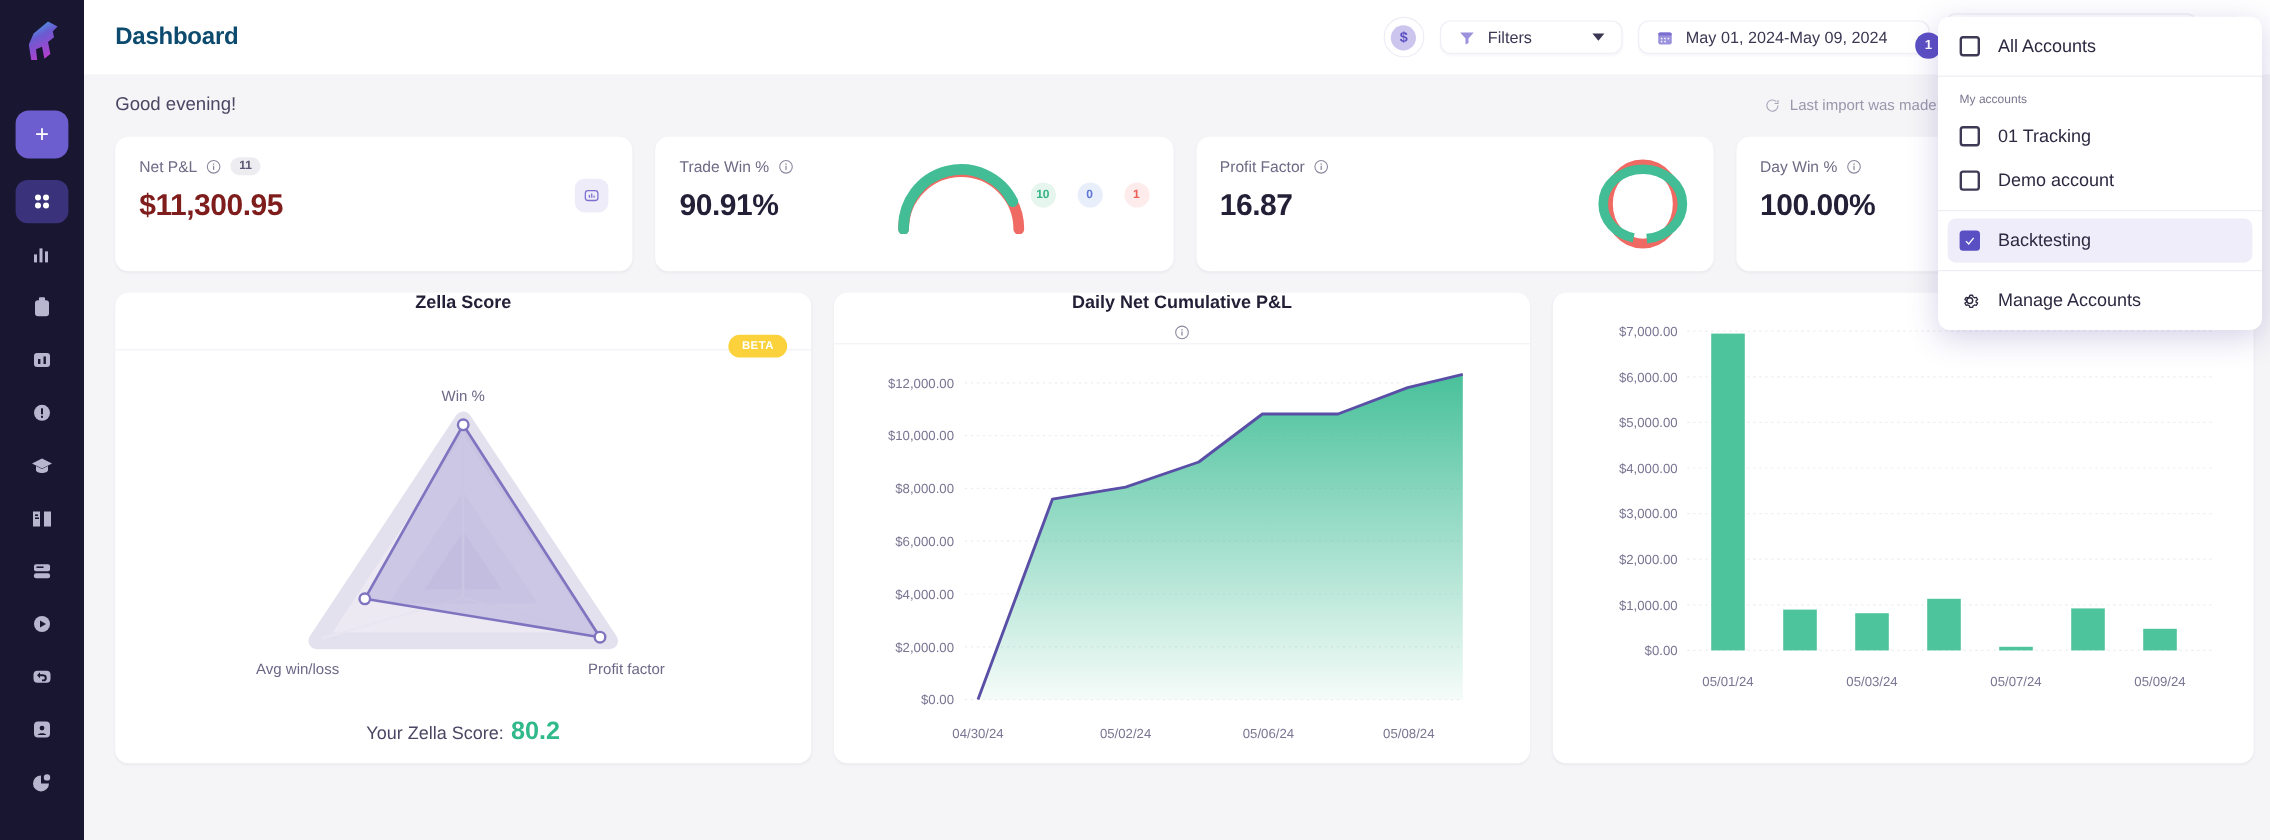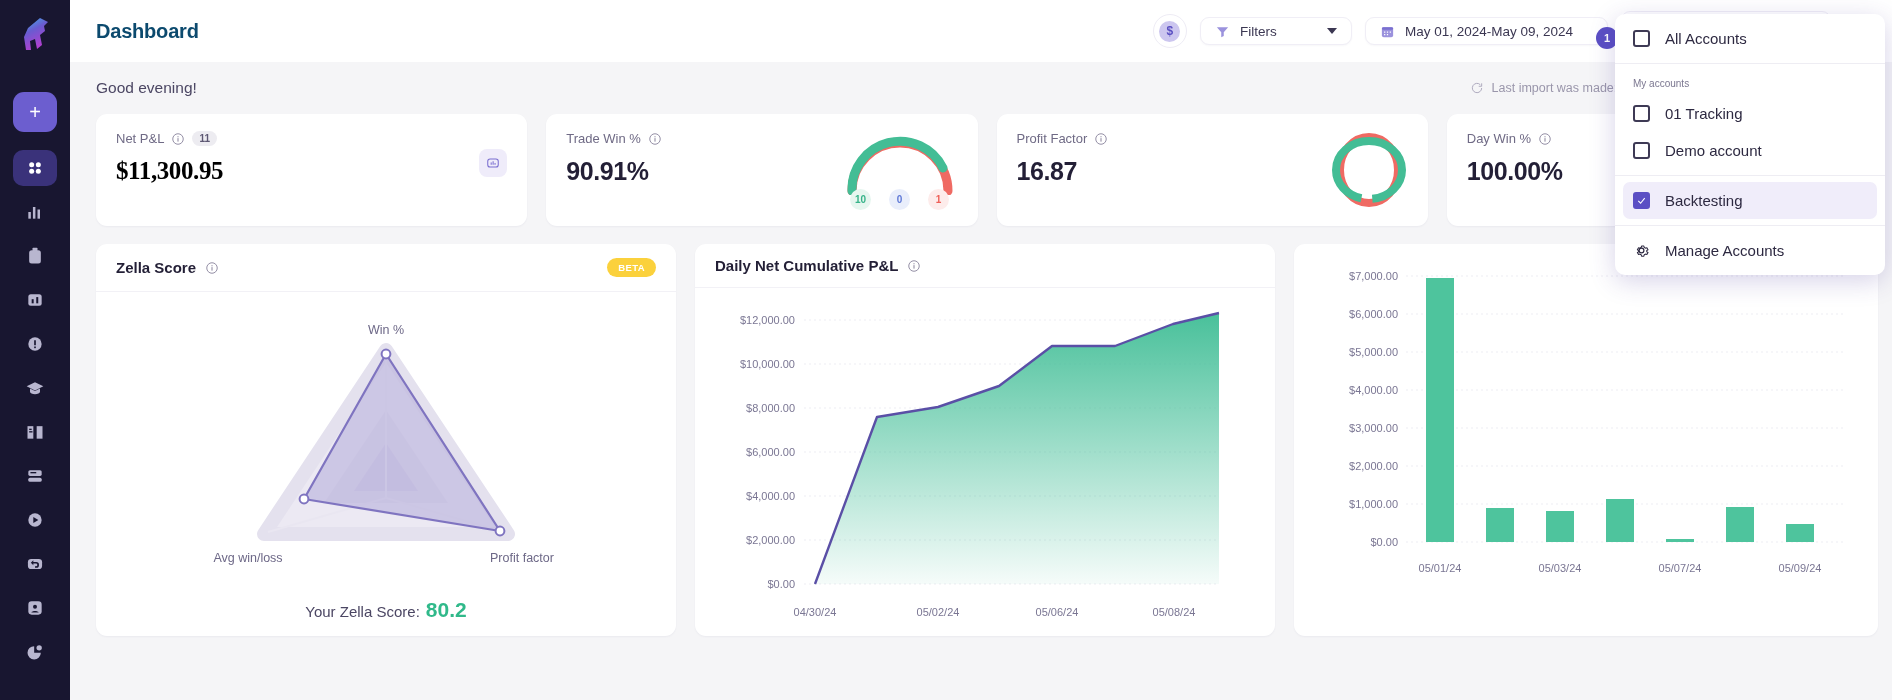--- a/index.html
+++ b/index.html
@@ -118,7 +118,7 @@
     border-radius: 9px; padding: 2px 7px; line-height: 1.1;
   }
   .stat-value { font-size: 25px; font-weight: 700; color: #231f36; margin-top: 11px; letter-spacing: -0.4px; }
-  .stat-value.green { color: #000000; font-family: Liberation Serif, serif; }
+  .stat-value.green { color: #7f1d1d; }
   .stat-chart { margin-left: auto; }
   .sq-btn {
     width: 28px; height: 28px; border-radius: 8px; background: #efecfa;

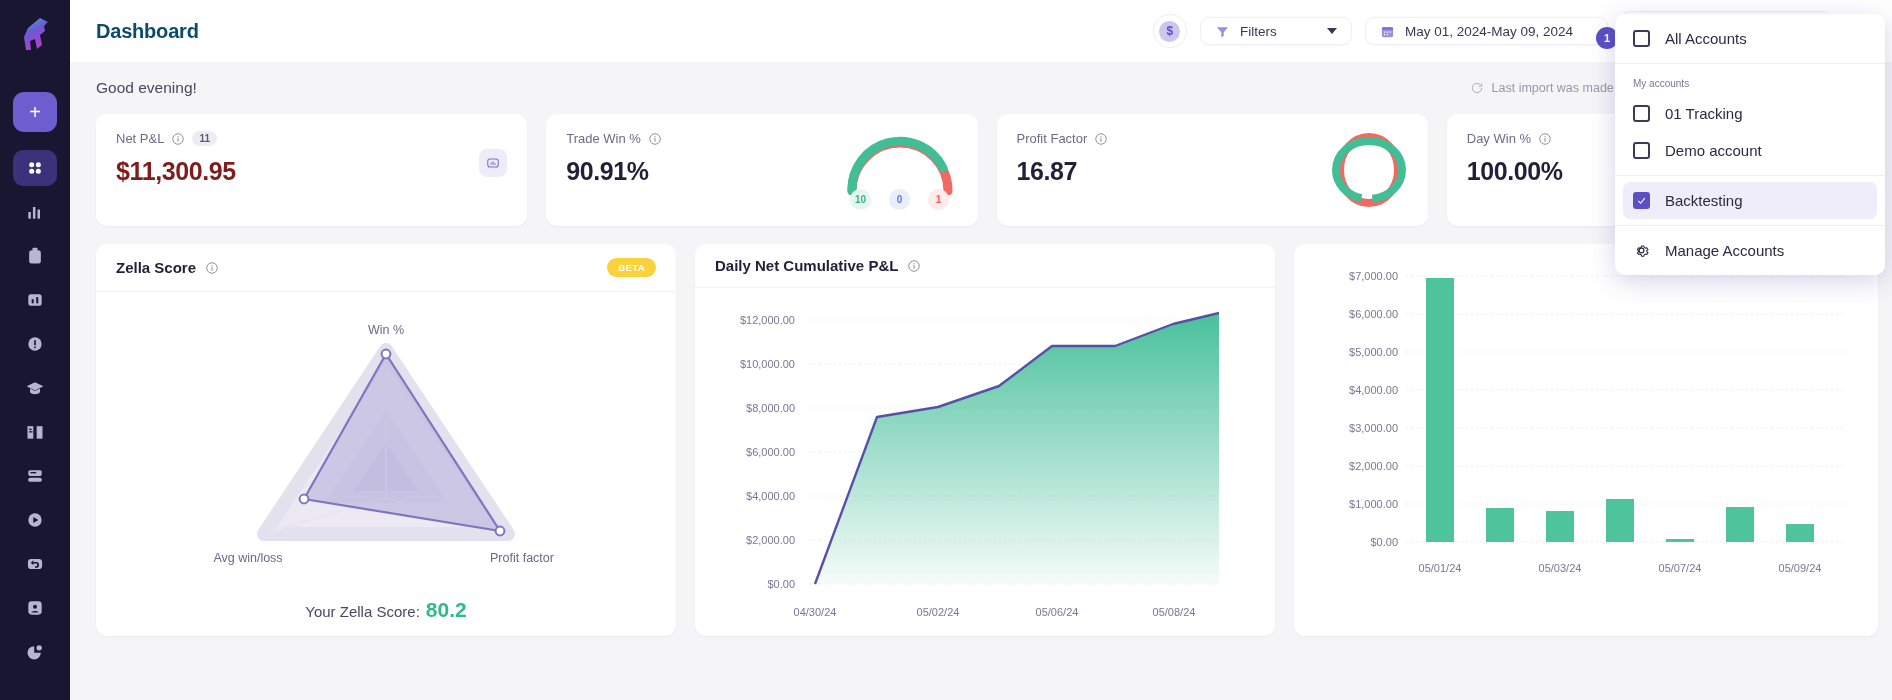--- a/index.html
+++ b/index.html
@@ -125,7 +125,7 @@
     display: flex; align-items: center; justify-content: center; margin-top: 18px;
     cursor: pointer;
   }
-  .gauge-wrap { display: flex; flex-direction: column; align-items: center; margin-top: 4px; }
+  .gauge-wrap { display: flex; flex-direction: row; align-items: center; margin-top: 4px; }
   .gauge-chips { display: flex; gap: 18px; margin-top: -6px; }
   .chip { width: 21px; height: 21px; border-radius: 50%; font-size: 10px; display: flex; align-items: center; justify-content: center; font-weight: 600; }
   .chip.win { background: #e6f6ef; color: #37b389; }

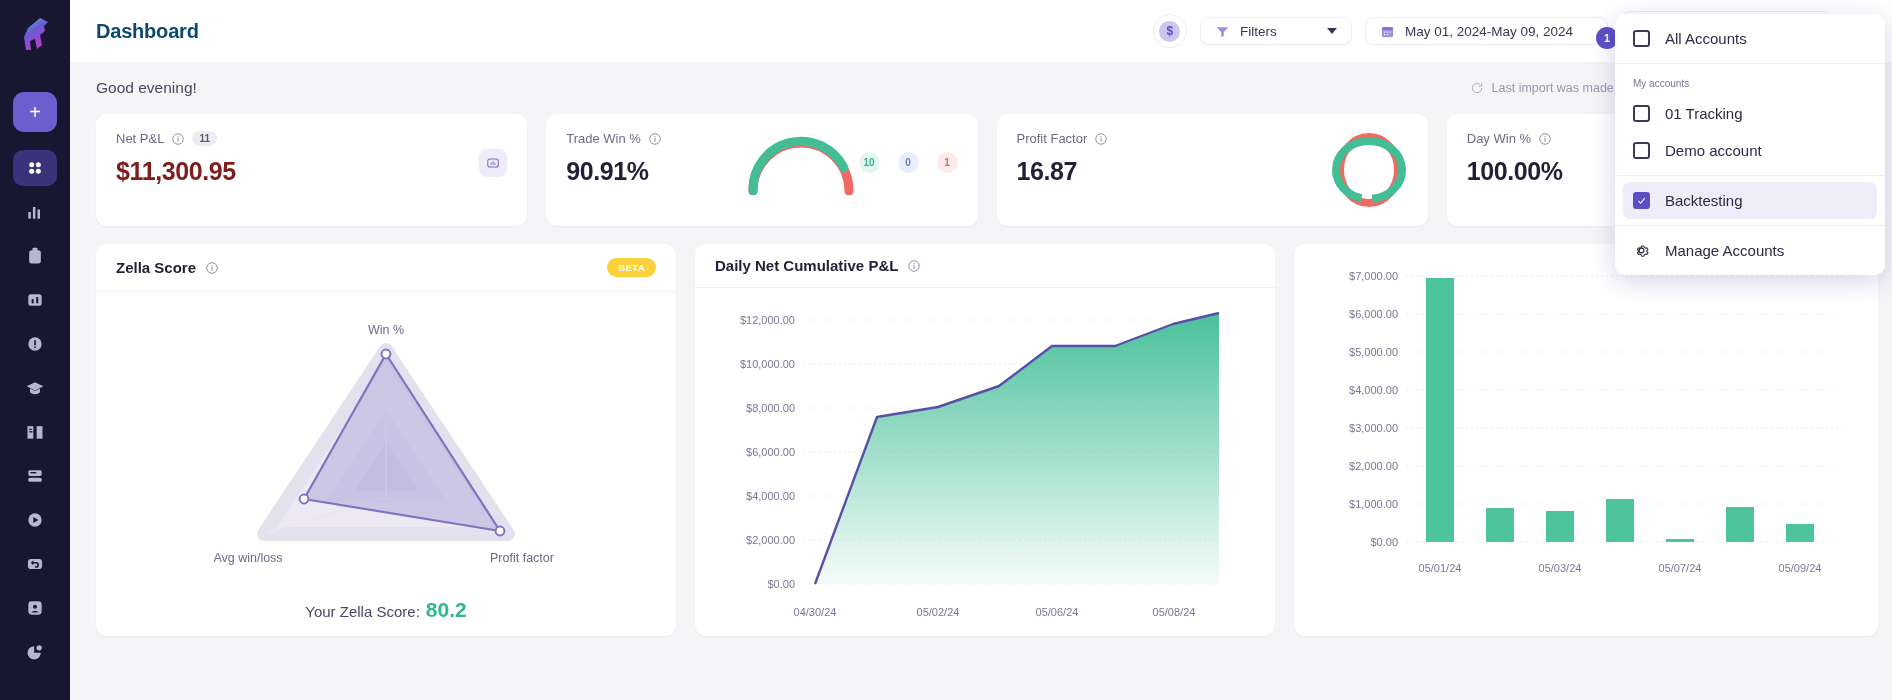--- a/index.html
+++ b/index.html
@@ -144,7 +144,7 @@
   .panel.daily { flex: 1; height: 392px; }
   .panel-head {
     height: 48px; border-bottom: 1px solid #f2f1f6;
-    display: flex; align-items: center; padding: 0 20px; gap: 9px;
+    display: flex; align-items: center; padding: 0 20px; gap: 9px; flex-direction: column;
   }
   .panel-title { font-size: 15px; font-weight: 700; color: #231f36; }
   .beta-badge {

